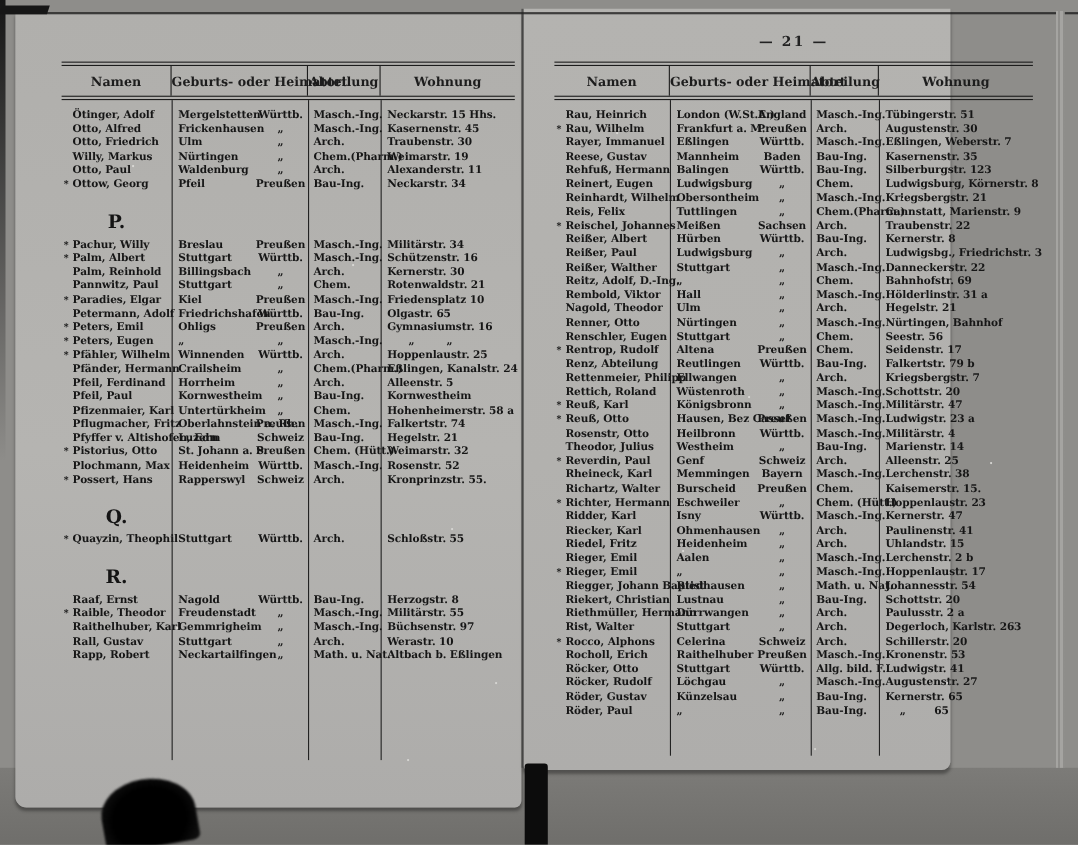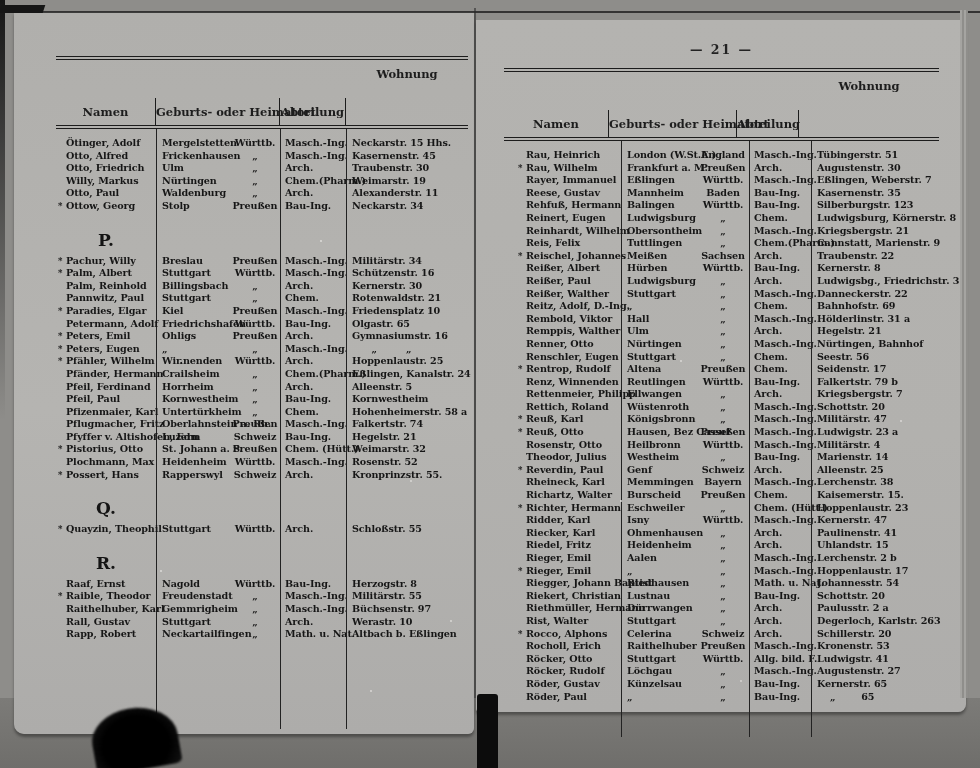--- a/index.html
+++ b/index.html
@@ -14,7 +14,7 @@
   #page-left{left:14px;top:12px;width:460px;height:722px;
     background:linear-gradient(180deg,#b0afac 0%,#b5b4b1 55%,#adacaa 100%);
     border-radius:0 0 6px 10px;}
-  #page-right{left:476px;top:20px;width:490px;height:692px;
+  #page-right{left:476px;top:8px;width:388px;height:692px;
     background:linear-gradient(180deg,#b4b3b0 0%,#b2b1ae 60%,#aeadab 100%);
     border-radius:0 0 8px 4px;}
   .pageno{position:absolute;text-align:center;font-size:12.5px;font-weight:bold;

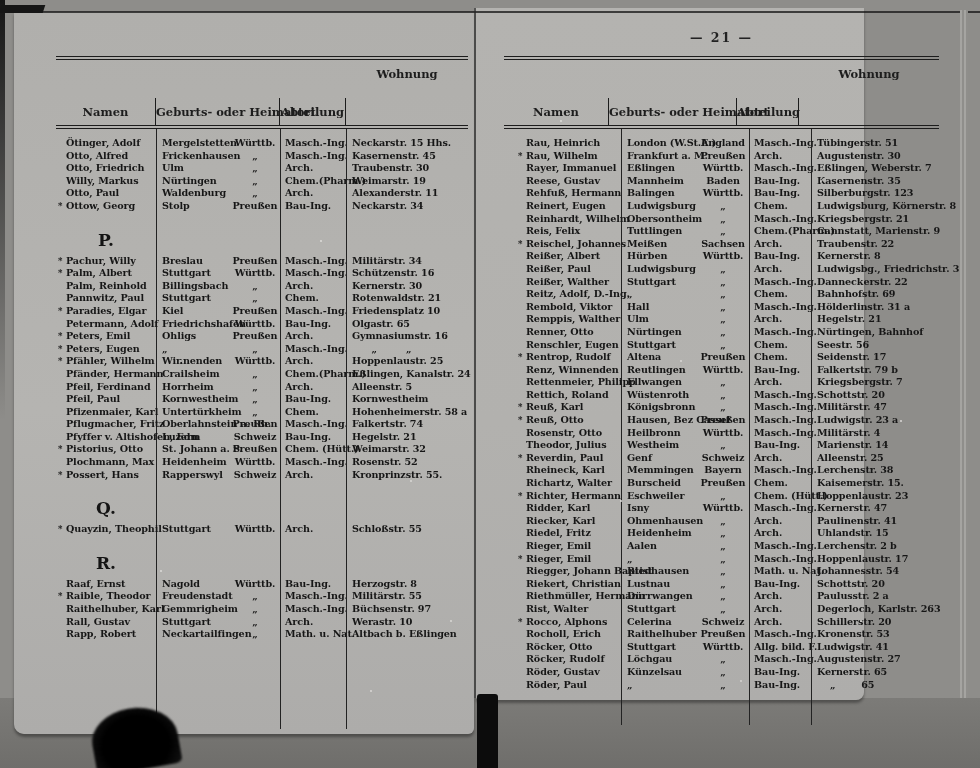--- a/index.html
+++ b/index.html
@@ -29,7 +29,7 @@
   #tbl-right .hdr{grid-template-columns:105px 128px 62px 140px;}
   .hcell{text-align:center;font-size:11.5px;font-weight:bold;color:#1d1d1d;
     padding:7px 0 6px 0;white-space:nowrap;overflow:visible;}
-  .hcell.rb{border-right:1px solid #1c1c1c;margin-top:38px;}
+  .hcell.rb{border-right:1px solid #1c1c1c;}
   .bdy{position:relative;padding-top:8px;}
   #bdy-left{min-height:592px;}
   #bdy-right{min-height:588px;margin-left:12px;}

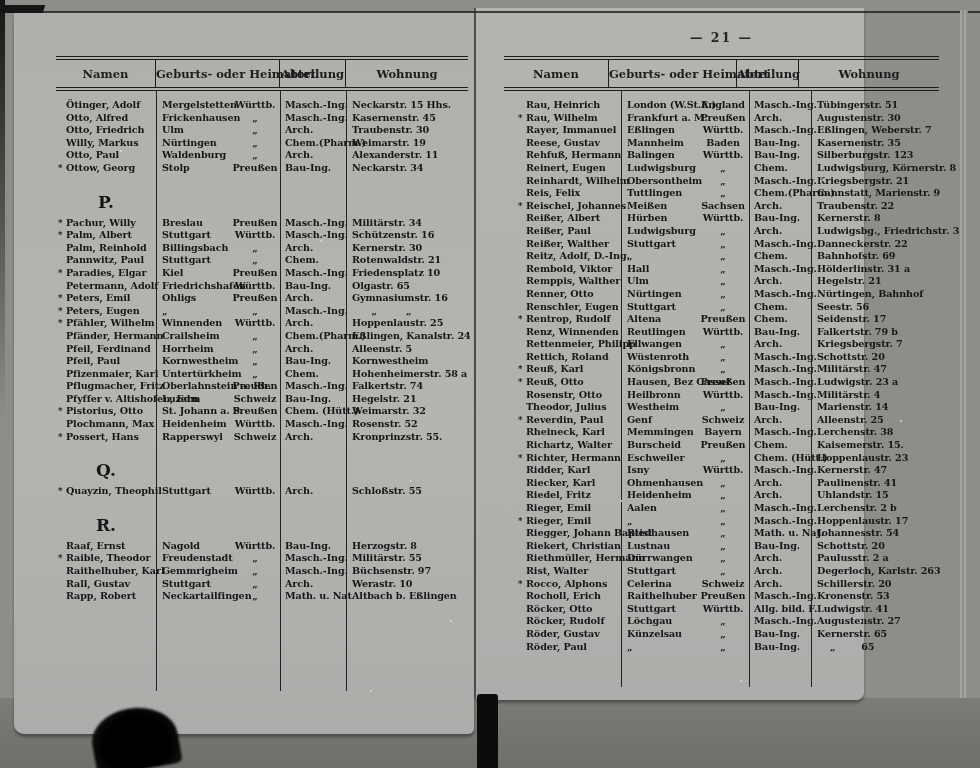--- a/index.html
+++ b/index.html
@@ -32,7 +32,7 @@
   .hcell.rb{border-right:1px solid #1c1c1c;}
   .bdy{position:relative;padding-top:8px;}
   #bdy-left{min-height:592px;}
-  #bdy-right{min-height:588px;margin-left:12px;}
+  #bdy-right{min-height:588px;}
   .vline{position:absolute;top:0;bottom:0;width:1px;background:#222;}
   .row{display:grid;height:12.6px;line-height:12.6px;font-size:9.6px;
     font-weight:bold;color:#161616;letter-spacing:-0.1px;}

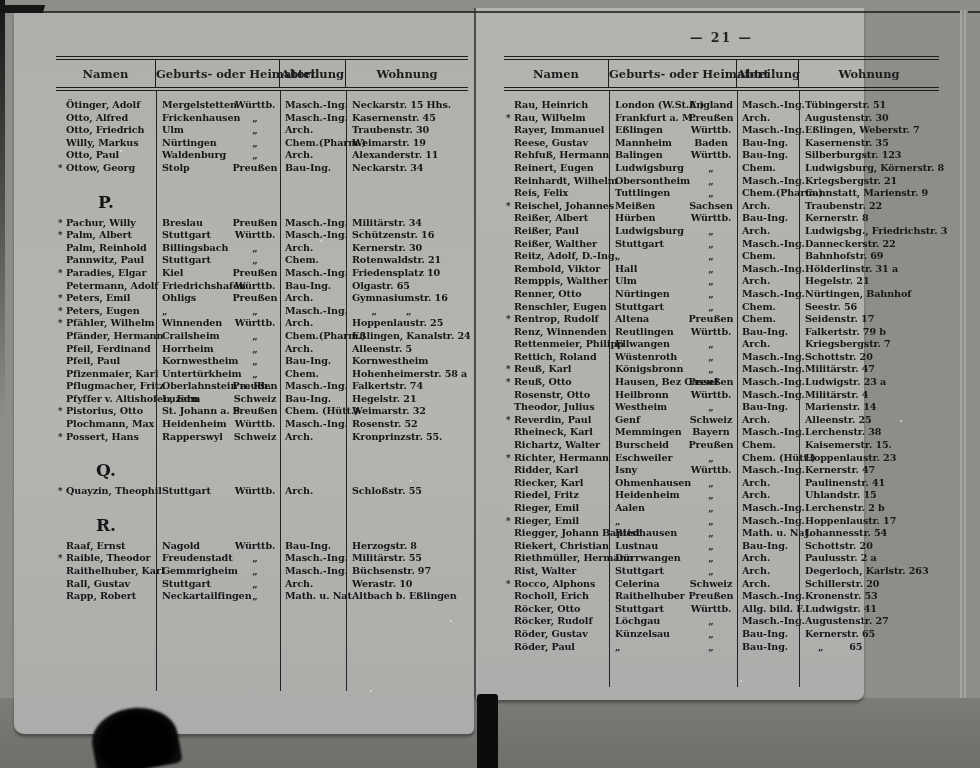--- a/index.html
+++ b/index.html
@@ -124,7 +124,7 @@
         </div>
         <div class="row">
           <div class="cell c-name"><span class="star">*</span>Ottow, Georg</div>
-          <div class="cell c-place">Stolp</div>
+          <div class="cell c-place">Pfeil</div>
           <div class="cell c-state">Preußen</div>
           <div class="cell c-dept">Bau-Ing.</div>
           <div class="cell c-addr">Neckarstr. 34</div>

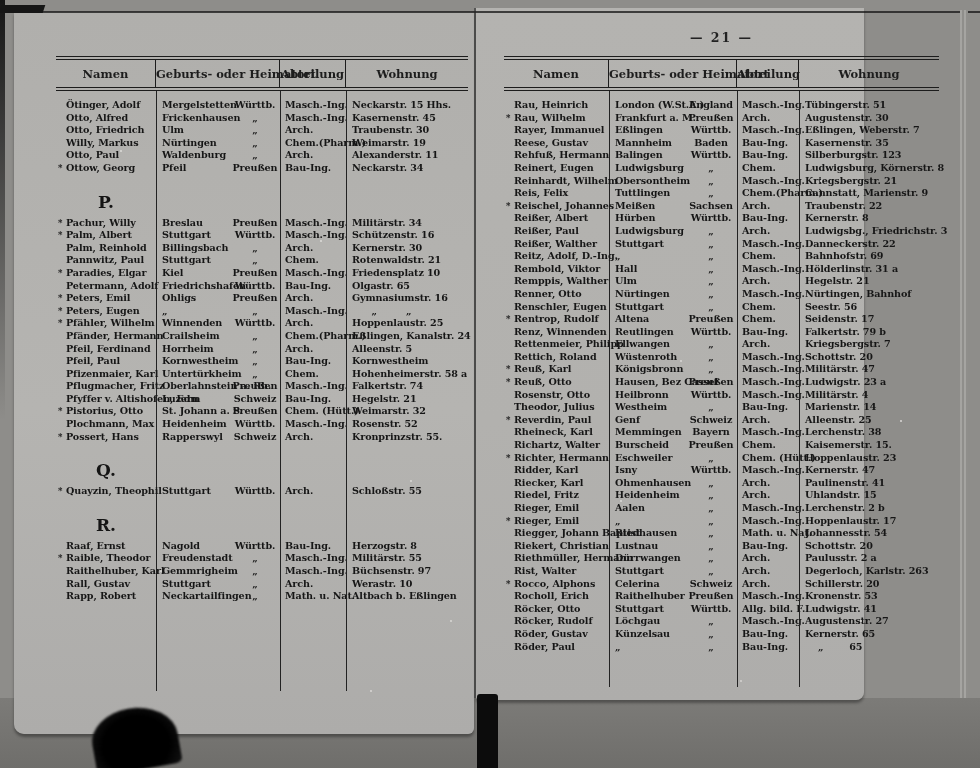--- a/index.html
+++ b/index.html
@@ -416,7 +416,7 @@
           <div class="cell c-addr">Hölderlinstr. 31 a</div>
         </div>
         <div class="row">
-          <div class="cell c-name">Remppis, Walther</div>
+          <div class="cell c-name">Nagold, Theodor</div>
           <div class="cell c-place">Ulm</div>
           <div class="cell c-state">„</div>
           <div class="cell c-dept">Arch.</div>

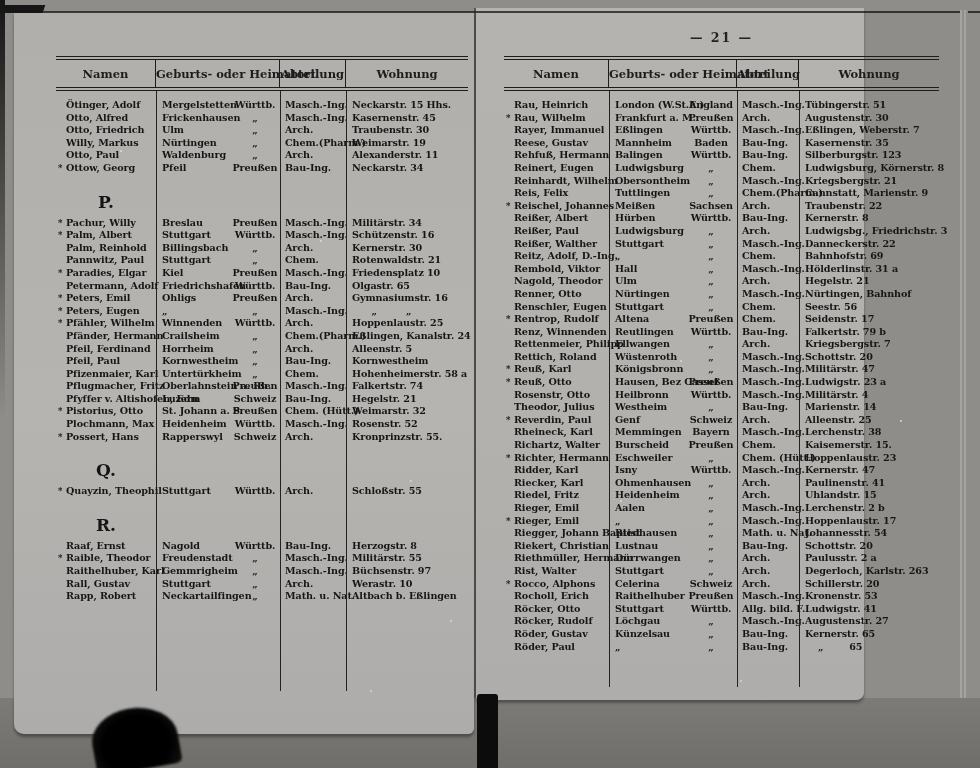--- a/index.html
+++ b/index.html
@@ -444,7 +444,7 @@
           <div class="cell c-addr">Seidenstr. 17</div>
         </div>
         <div class="row">
-          <div class="cell c-name">Renz, Winnenden</div>
+          <div class="cell c-name">Renz, Abteilung</div>
           <div class="cell c-place">Reutlingen</div>
           <div class="cell c-state">Württb.</div>
           <div class="cell c-dept">Bau-Ing.</div>

